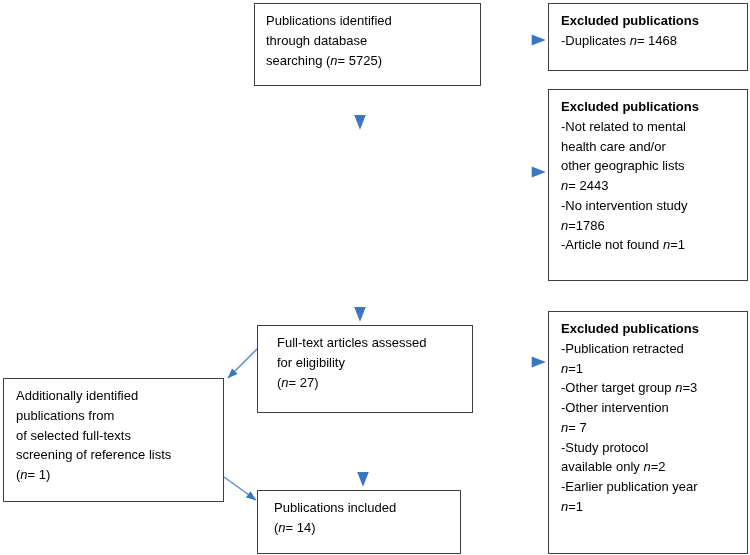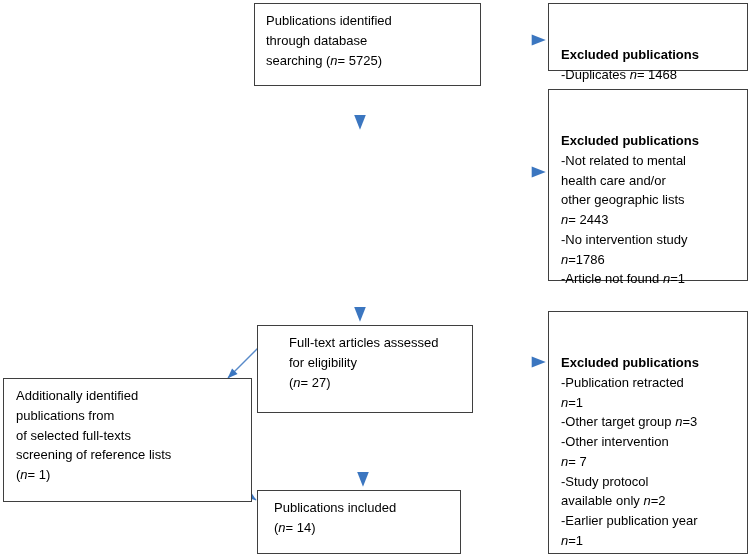--- a/index.html
+++ b/index.html
@@ -41,7 +41,6 @@
     display: block;
     font-weight: bold;
     white-space: nowrap;
-    margin-top: 34px;
   }
   .node em, .node .it {
     font-style: italic;

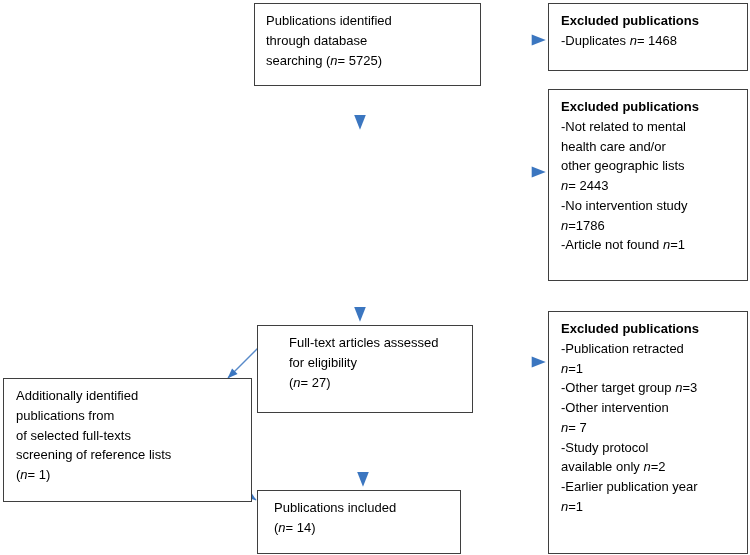--- a/index.html
+++ b/index.html
@@ -47,7 +47,7 @@
   }
   #box-identified  { left: 254px; top: 3px;   width: 227px; height: 83px; }
   #box-screened    { left: 254px; top: 133px; width: 227px; height: 93px; }
-  #box-fulltext    { left: 257px; top: 325px; width: 216px; height: 88px;  padding-left: 31px; }
+  #box-fulltext    { left: 257px; top: 325px; width: 216px; height: 88px;  padding-left: 19px; }
   #box-included    { left: 257px; top: 490px; width: 204px; height: 64px;  padding-left: 16px; }
   #box-additional  { left: 3px;   top: 378px; width: 249px; height: 124px; padding-left: 12px; }
   #box-excluded-1  { left: 548px; top: 3px;   width: 200px; height: 68px;  padding-left: 12px; }

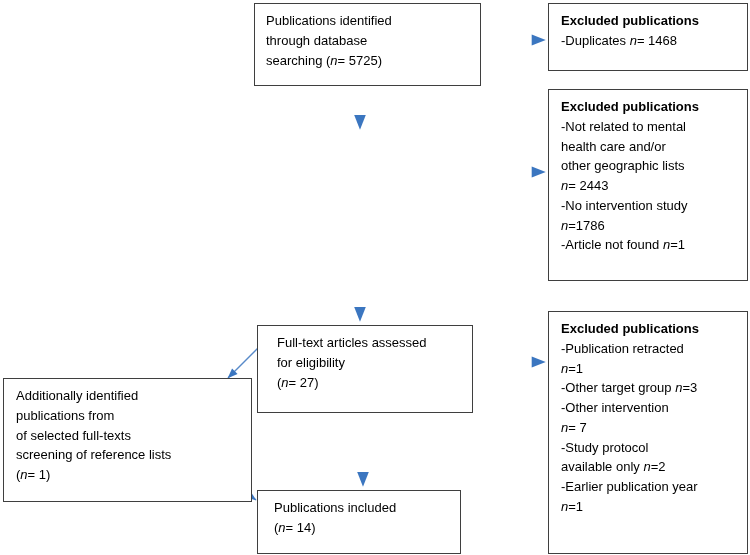--- a/index.html
+++ b/index.html
@@ -49,7 +49,7 @@
   #box-screened    { left: 254px; top: 133px; width: 227px; height: 93px; }
   #box-fulltext    { left: 257px; top: 325px; width: 216px; height: 88px;  padding-left: 19px; }
   #box-included    { left: 257px; top: 490px; width: 204px; height: 64px;  padding-left: 16px; }
-  #box-additional  { left: 3px;   top: 378px; width: 249px; height: 124px; padding-left: 12px; }
+  #box-additional  { left: 3px;   top: 378px; width: 221px; height: 124px; padding-left: 12px; }
   #box-excluded-1  { left: 548px; top: 3px;   width: 200px; height: 68px;  padding-left: 12px; }
   #box-excluded-2  { left: 548px; top: 89px;  width: 200px; height: 192px; padding-left: 12px; }
   #box-excluded-3  { left: 548px; top: 311px; width: 200px; height: 243px; padding-left: 12px; }

